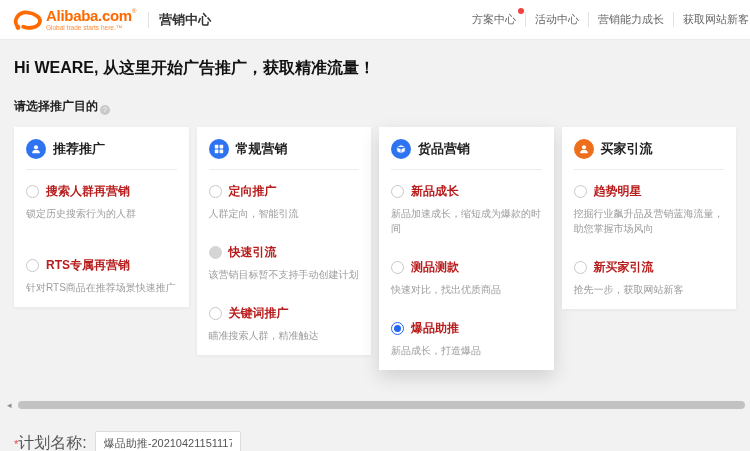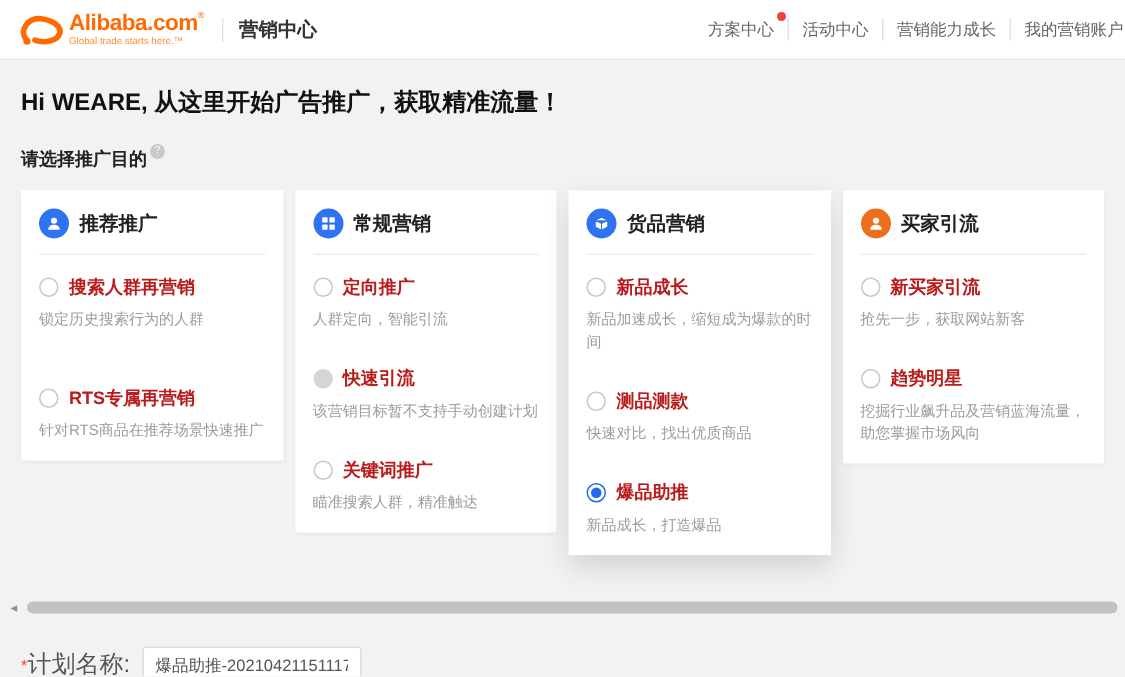--- a/index.html
+++ b/index.html
@@ -133,7 +133,7 @@
       <span>营销能力成长</span>
     </a>
     <a class="nav-item">
-      <span>我的营销账户</span>
+      <span>获取网站新客</span>
     </a>
   </div>
 </div>

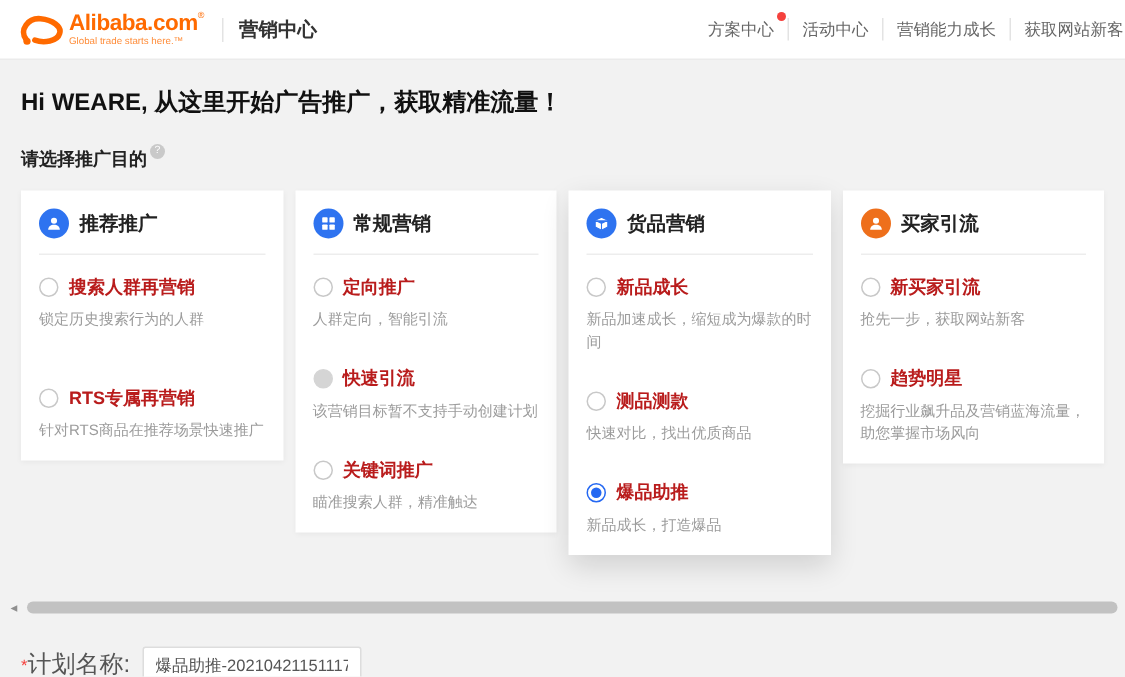--- a/index.html
+++ b/index.html
@@ -36,7 +36,7 @@
   
   .content { padding:0 14px; }
   .greeting { font-size:16px; font-weight:bold; color:#111; padding-top:18px; }
-  .section-row { margin-top:19px; display:flex; align-items:flex-start; gap:2px; }
+  .section-row { margin-top:19px; display:flex; align-items:flex-end; gap:2px; }
   .section-title { font-size:12px; font-weight:bold; color:#222; }
   .help-circle {
     width:10px; height:10px; border-radius:50%; background:#c9c9c9; color:#fff;

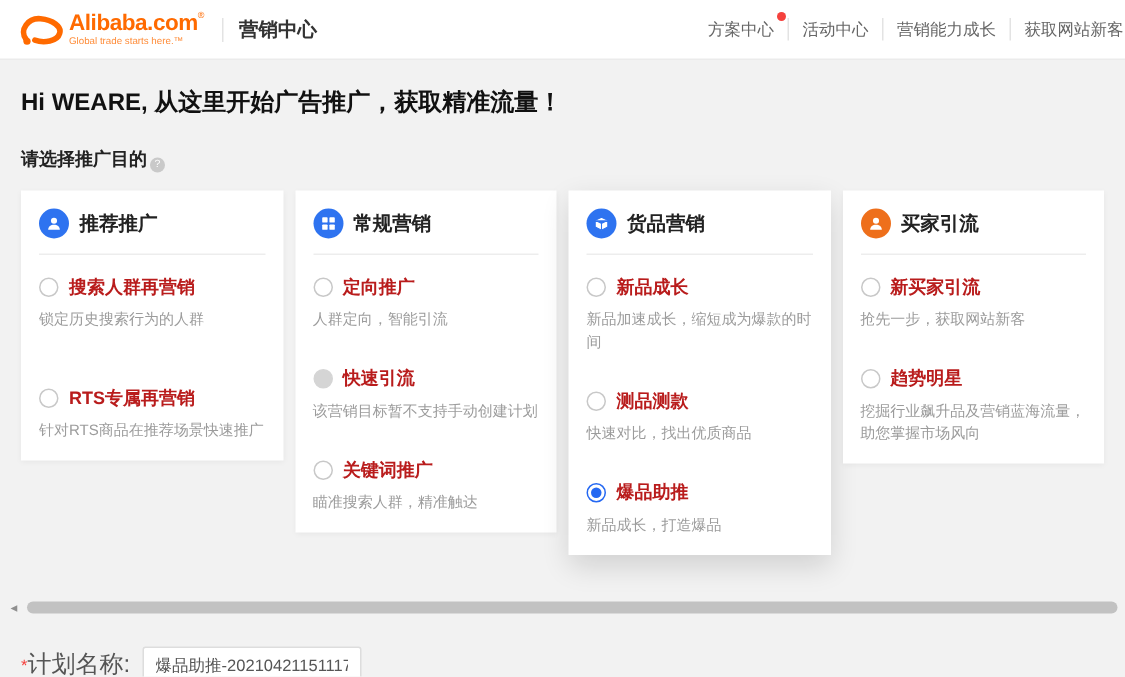--- a/index.html
+++ b/index.html
@@ -268,17 +268,17 @@
       <div class="option">
         <div class="opt-row">
           <span class="radio radio-unchecked"></span>
+          <span class="opt-title">趋势明星</span>
+        </div>
+        <div class="opt-desc">挖掘行业飙升品及营销蓝海流量，助您掌握市场风向</div>
+      </div>
+
+      <div class="option">
+        <div class="opt-row">
+          <span class="radio radio-unchecked"></span>
           <span class="opt-title">新买家引流</span>
         </div>
         <div class="opt-desc">抢先一步，获取网站新客</div>
-      </div>
-
-      <div class="option">
-        <div class="opt-row">
-          <span class="radio radio-unchecked"></span>
-          <span class="opt-title">趋势明星</span>
-        </div>
-        <div class="opt-desc">挖掘行业飙升品及营销蓝海流量，助您掌握市场风向</div>
       </div>
     </div>
 

